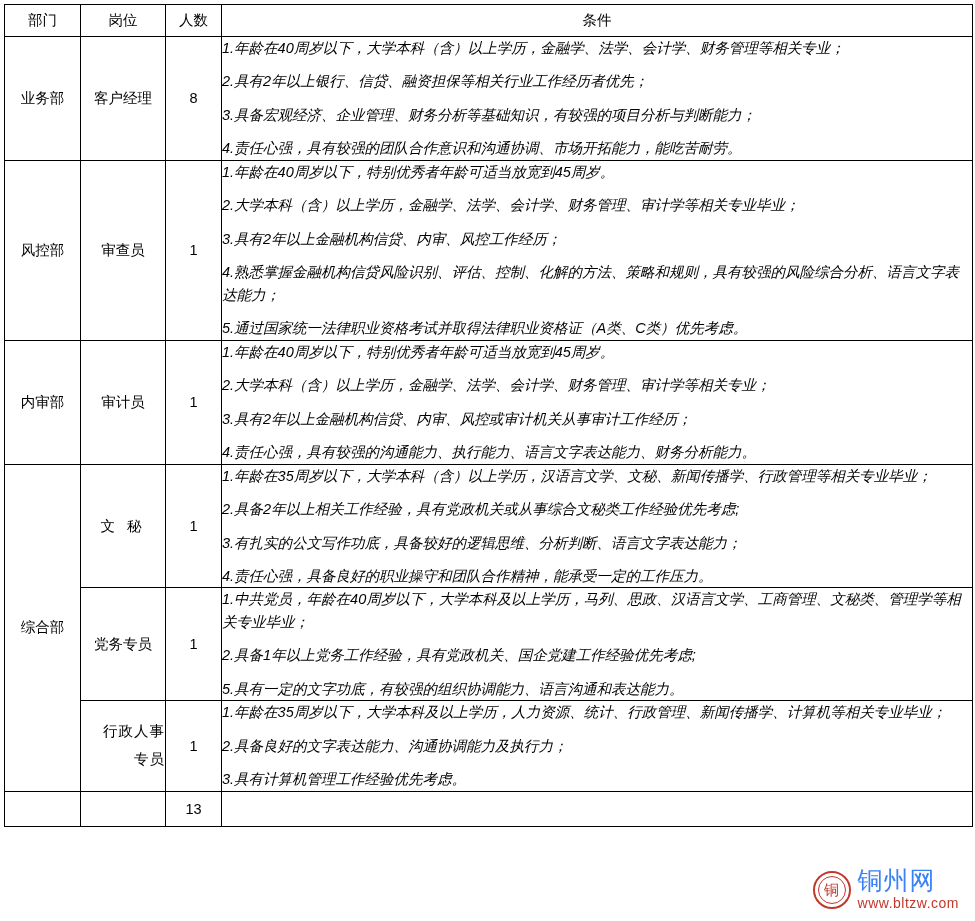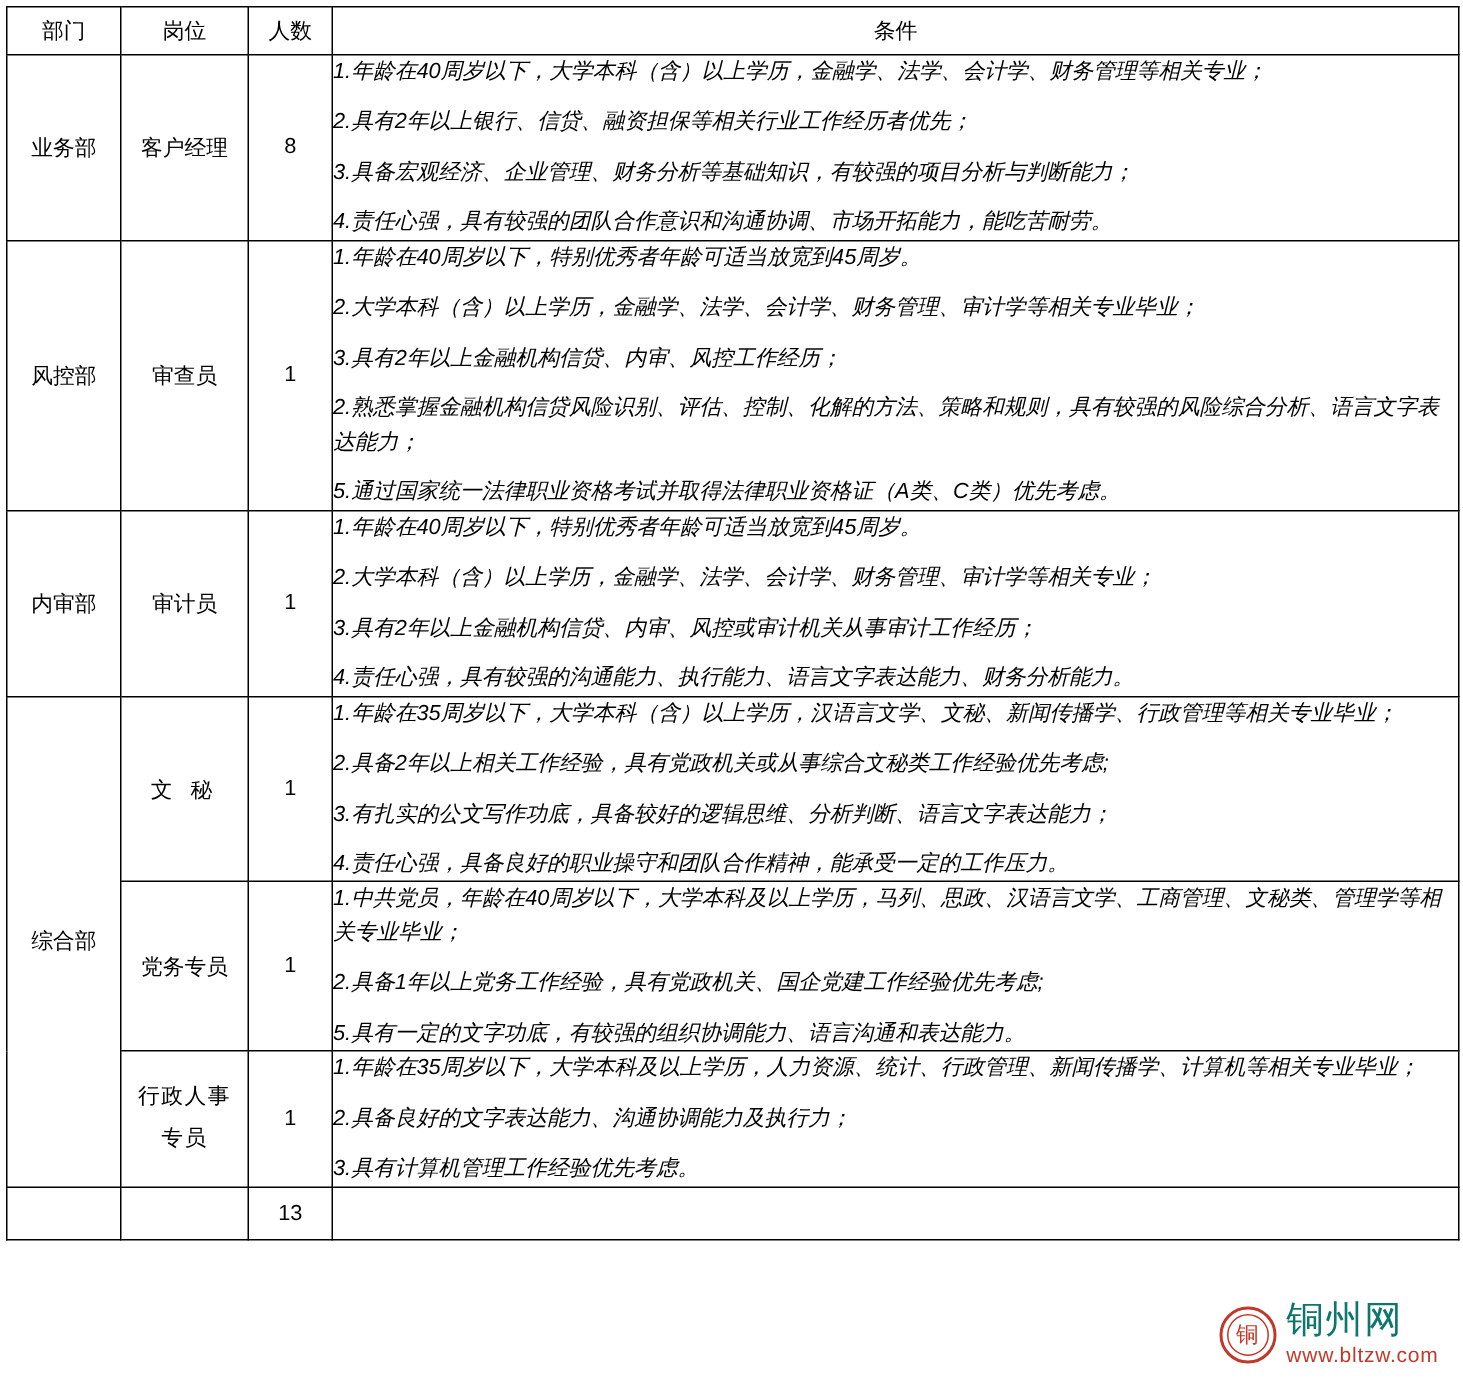--- a/index.html
+++ b/index.html
@@ -156,7 +156,7 @@
         <p>1.年龄在40周岁以下，特别优秀者年龄可适当放宽到45周岁。</p>
         <p>2.大学本科（含）以上学历，金融学、法学、会计学、财务管理、审计学等相关专业毕业；</p>
         <p>3.具有2年以上金融机构信贷、内审、风控工作经历；</p>
-        <p>2.熟悉掌握金融机构信贷风险识别、评估、控制、化解的方法、策略和规则，具有较强的风险综合分析、语言文字表达能力；</p>
+        <p>4.熟悉掌握金融机构信贷风险识别、评估、控制、化解的方法、策略和规则，具有较强的风险综合分析、语言文字表达能力；</p>
         <p>5.通过国家统一法律职业资格考试并取得法律职业资格证（A类、C类）优先考虑。</p>
       </td>
     </tr>

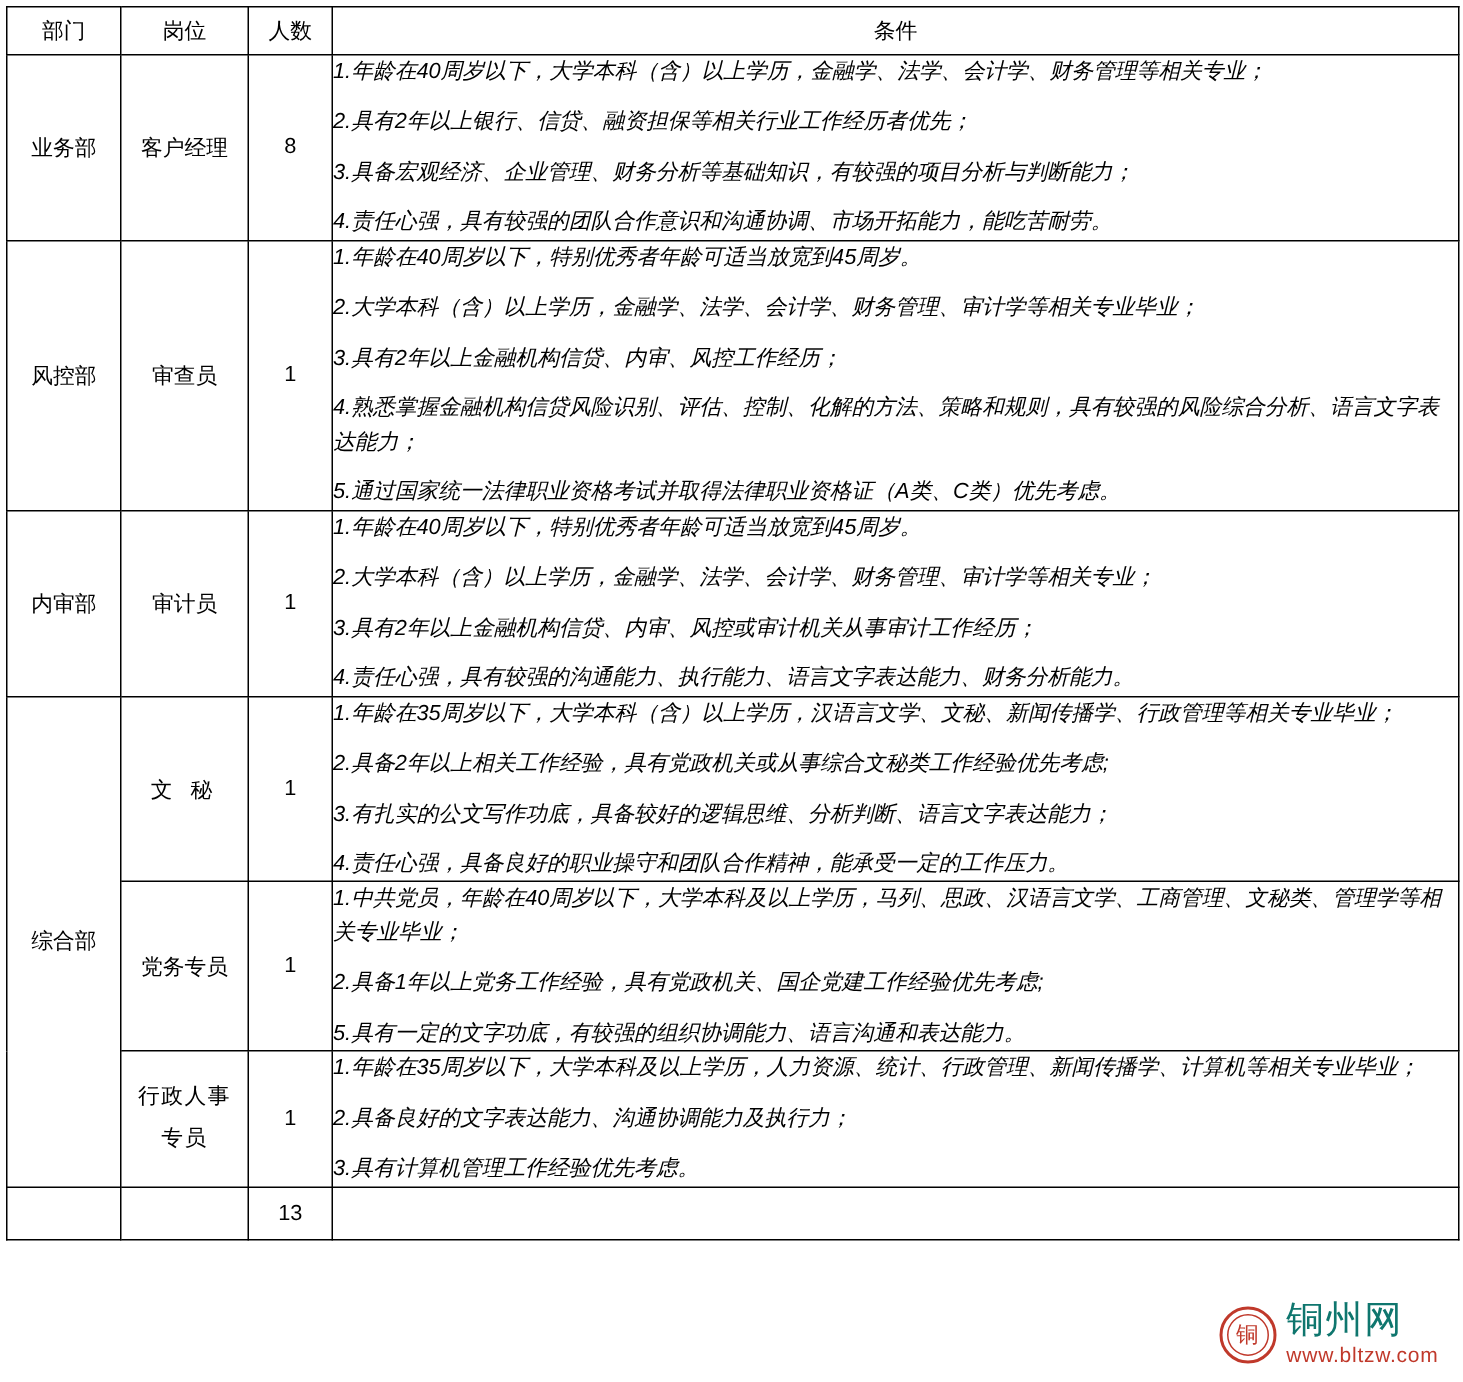--- a/index.html
+++ b/index.html
@@ -56,7 +56,7 @@
     margin-bottom: 0;
   }
   td.post-two {
-    text-align: center;
+    text-align: right;
     line-height: 1.9;
     letter-spacing: 1px;
   }

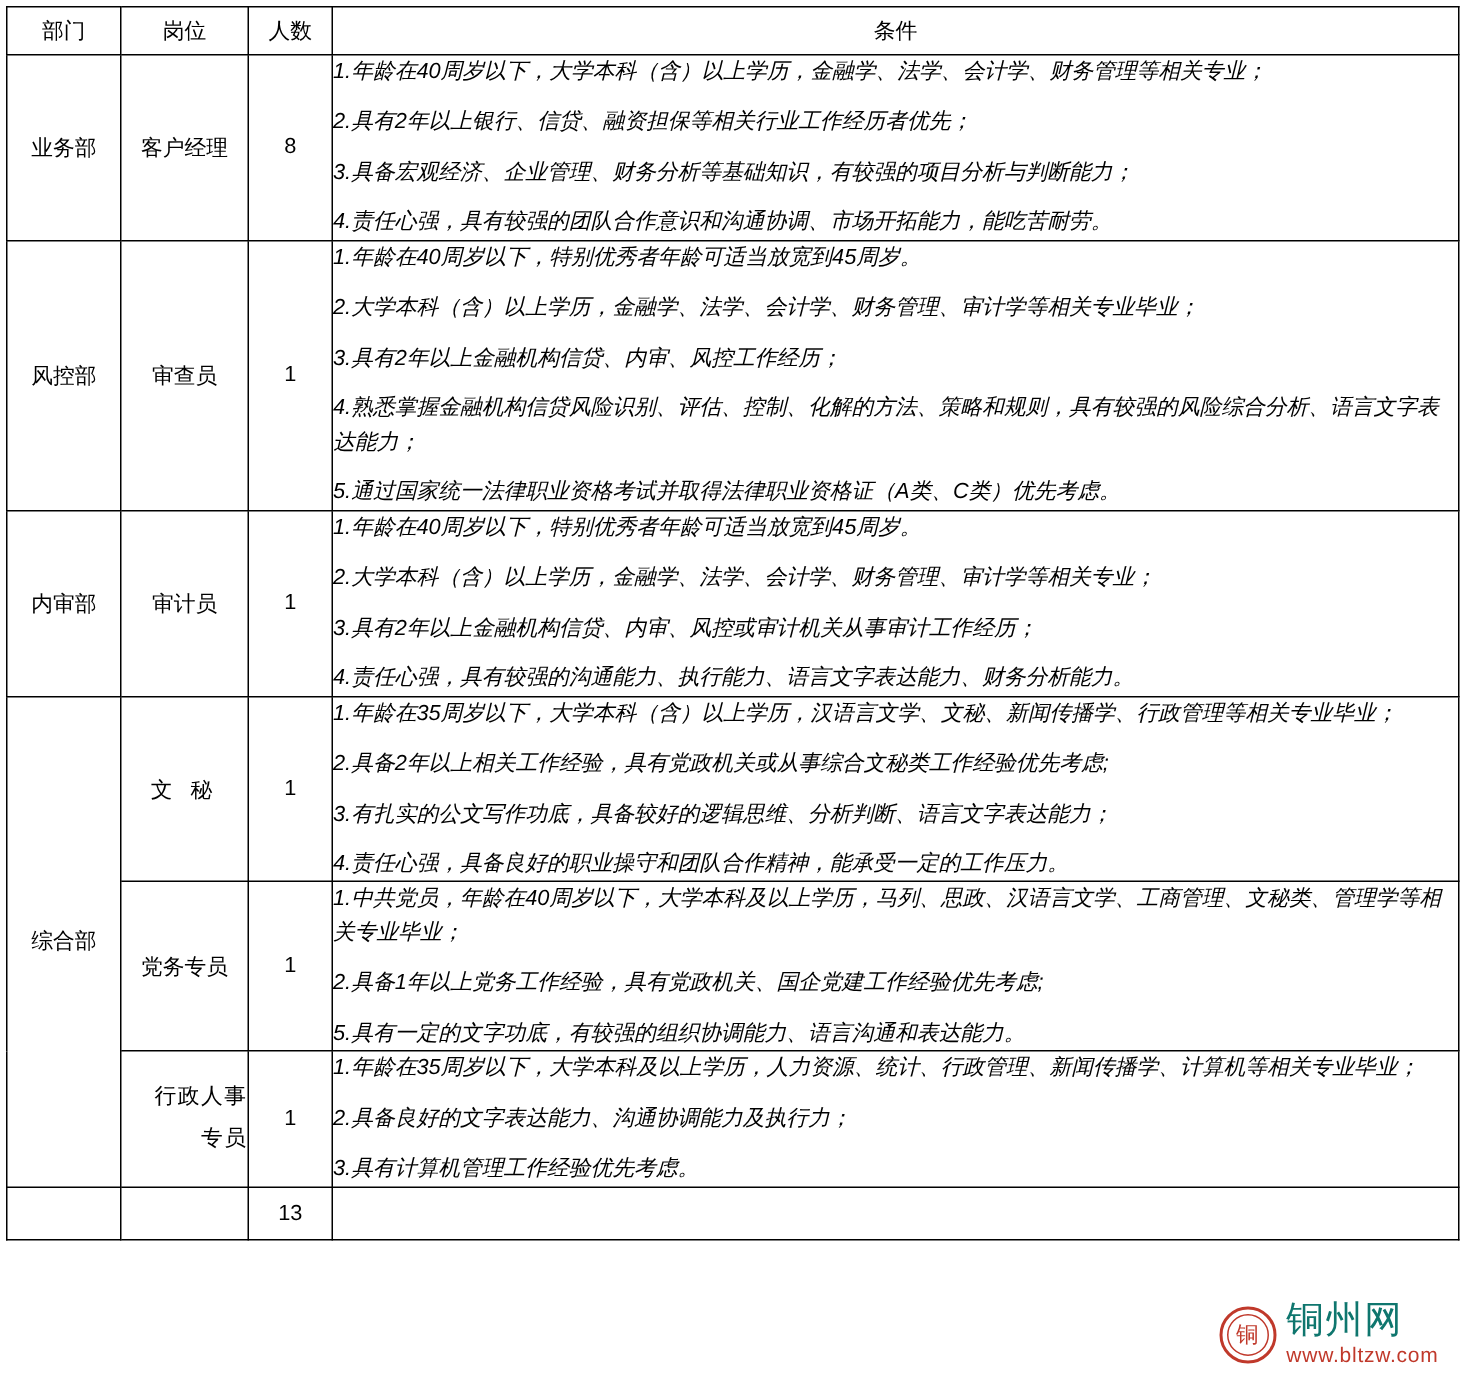--- a/index.html
+++ b/index.html
@@ -99,7 +99,7 @@
     font-family: "DejaVu Sans", sans-serif;
   }
   .wm-text {
-    color: #0f766e;
+    color: #3b82f6;
     font-size: 25px;
     letter-spacing: 1px;
     line-height: 1;

